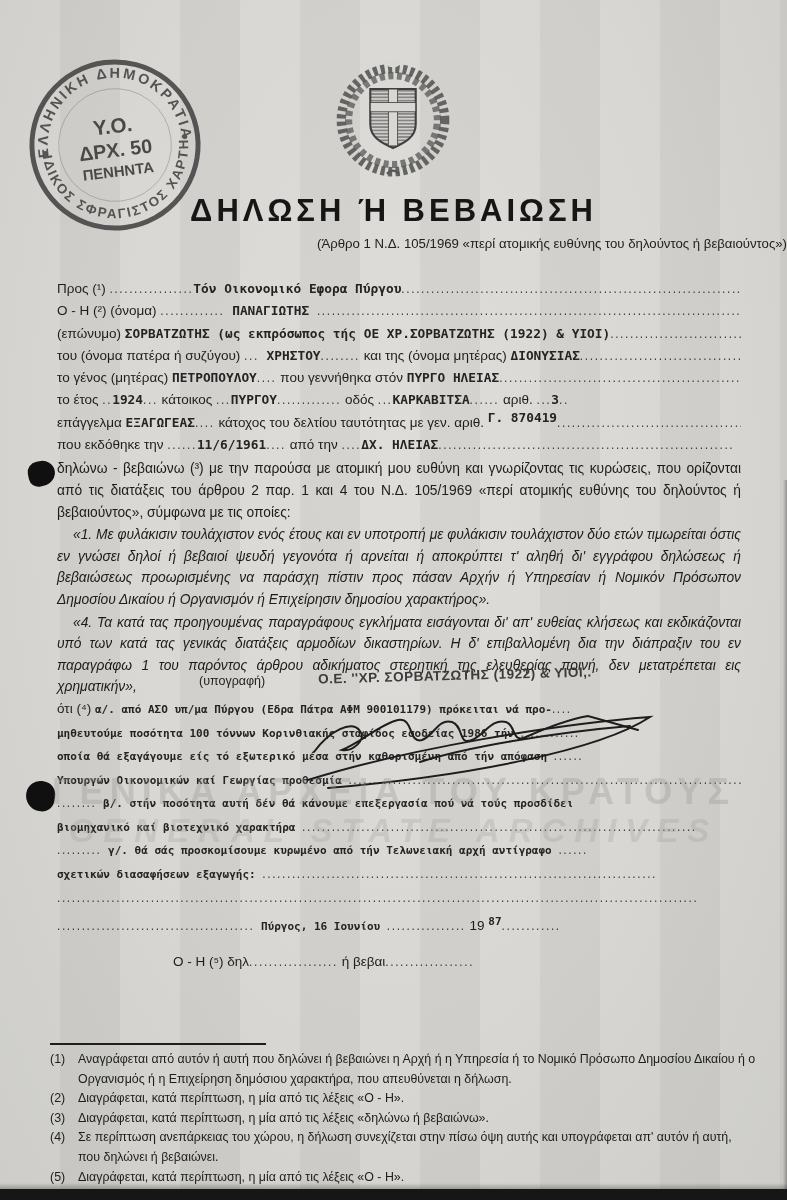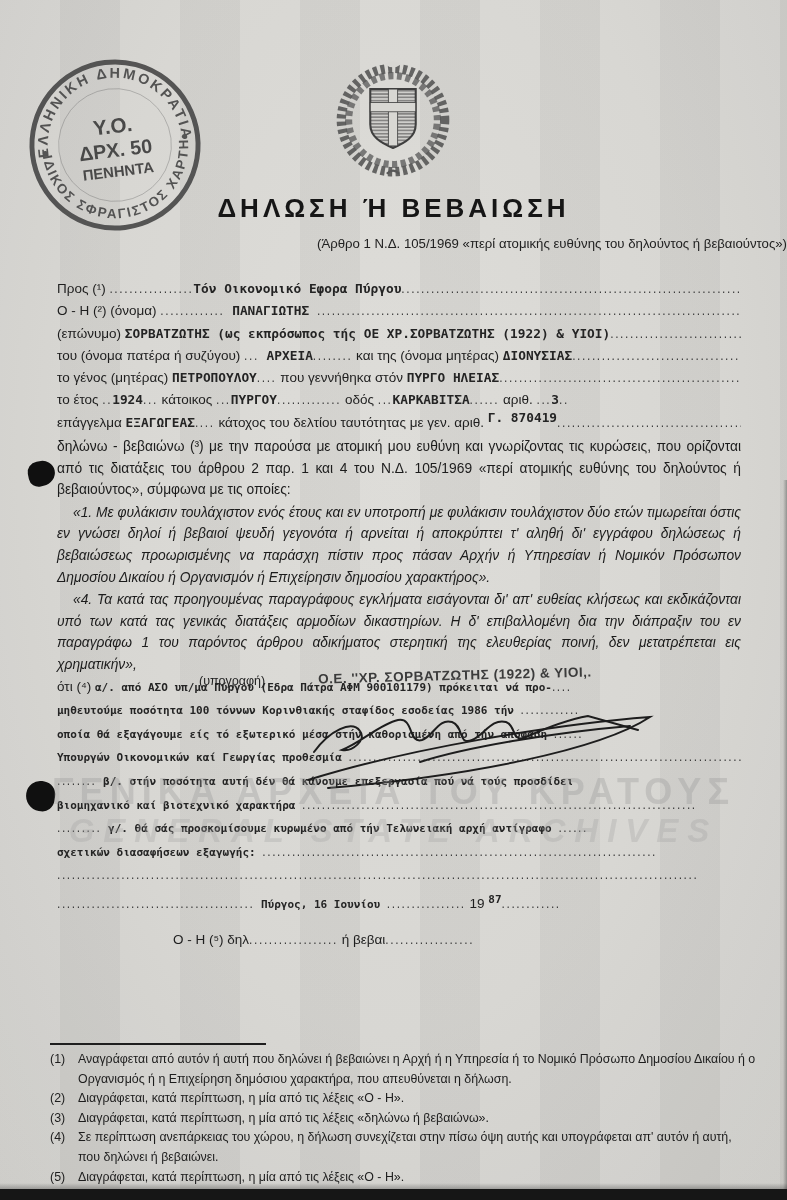--- a/index.html
+++ b/index.html
@@ -20,7 +20,7 @@
   .emblem{position:absolute;left:331px;top:55px;width:124px;height:126px;}
 
   .title{position:absolute;left:0;top:193px;width:100%;text-align:center;
-         font-size:26px;font-weight:bold;letter-spacing:4px;color:#161616;}
+         font-size:31px;font-weight:bold;letter-spacing:4px;color:#161616;}
   .subtitle{position:absolute;left:0;top:236px;width:100%;text-align:right;font-size:13.2px;color:#222;}
 
   .content{position:absolute;left:57px;top:278px;width:684px;}

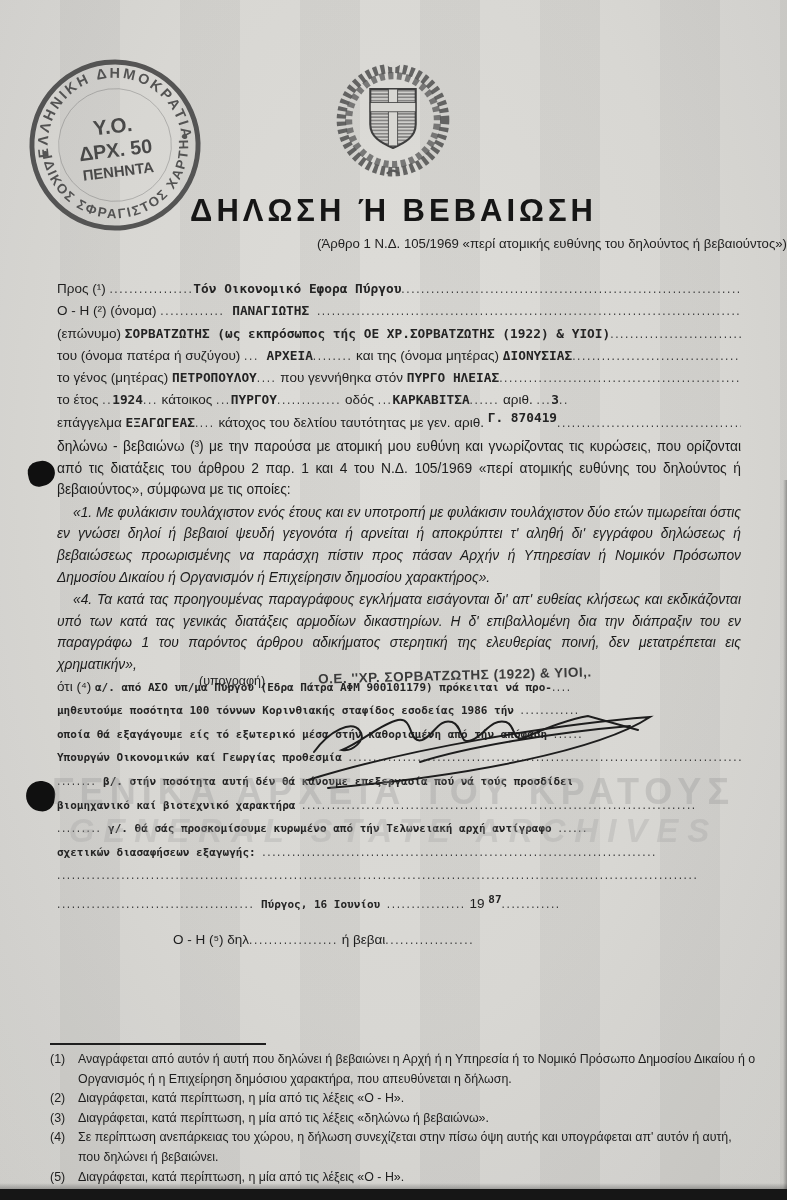--- a/index.html
+++ b/index.html
@@ -107,7 +107,7 @@
         <div class="row"><span class="lbl">Προς (¹) </span><span class="dots">.................</span><span class="val">Τόν Οικονομικό Εφορα Πύργου</span><span class="dots">..........................................................................................</span></div>
         <div class="row"><span class="lbl">Ο - Η (²) (όνομα) </span><span class="dots">.............</span><span class="val"> ΠΑΝΑΓΙΩΤΗΣ </span><span class="dots">..........................................................................................</span></div>
         <div class="row"><span class="lbl">(επώνυμο) </span><span class="val">ΣΟΡΒΑΤΖΩΤΗΣ (ως εκπρόσωπος τής ΟΕ ΧΡ.ΣΟΡΒΑΤΖΩΤΗΣ (1922) &amp; ΥΙΟΙ)</span><span class="dots">............................................................</span></div>
-        <div class="row"><span class="lbl">του (όνομα πατέρα ή συζύγου) </span><span class="dots">...</span><span class="val"> ΑΡΧΕΙΑ</span><span class="dots">........</span><span class="lbl"> και της (όνομα μητέρας) </span><span class="val"> ΔΙΟΝΥΣΙΑΣ</span><span class="dots">............................................................</span></div>
+        <div class="row"><span class="lbl">του (όνομα πατέρα ή συζύγου) </span><span class="dots">...</span><span class="val"> ΧΡΗΣΤΟΥ</span><span class="dots">........</span><span class="lbl"> και της (όνομα μητέρας) </span><span class="val"> ΔΙΟΝΥΣΙΑΣ</span><span class="dots">............................................................</span></div>
         <div class="row"><span class="lbl">το γένος (μητέρας) </span><span class="val">ΠΕΤΡΟΠΟΥΛΟΥ</span><span class="dots">....</span><span class="lbl"> που γεννήθηκα στόν </span><span class="val">ΠΥΡΓΟ ΗΛΕΙΑΣ</span><span class="dots">............................................................</span></div>
         <div class="row"><span class="lbl">το έτος </span><span class="dots">..</span><span class="val">1924</span><span class="dots">...</span><span class="lbl"> κάτοικος </span><span class="dots">...</span><span class="val">ΠΥΡΓΟΥ</span><span class="dots">.............</span><span class="lbl"> οδός </span><span class="dots">...</span><span class="val">ΚΑΡΚΑΒΙΤΣΑ</span><span class="dots">......</span><span class="lbl"> αριθ. </span><span class="dots">...</span><span class="val">3</span><span class="dots">..</span></div>
         <div class="row"><span class="lbl">επάγγελμα </span><span class="val">ΕΞΑΓΩΓΕΑΣ</span><span class="dots">....</span><span class="lbl"> κάτοχος του δελτίου ταυτότητας με γεν. αριθ. </span><span class="val raised">Γ. 870419</span><span class="dots">........................................</span></div>

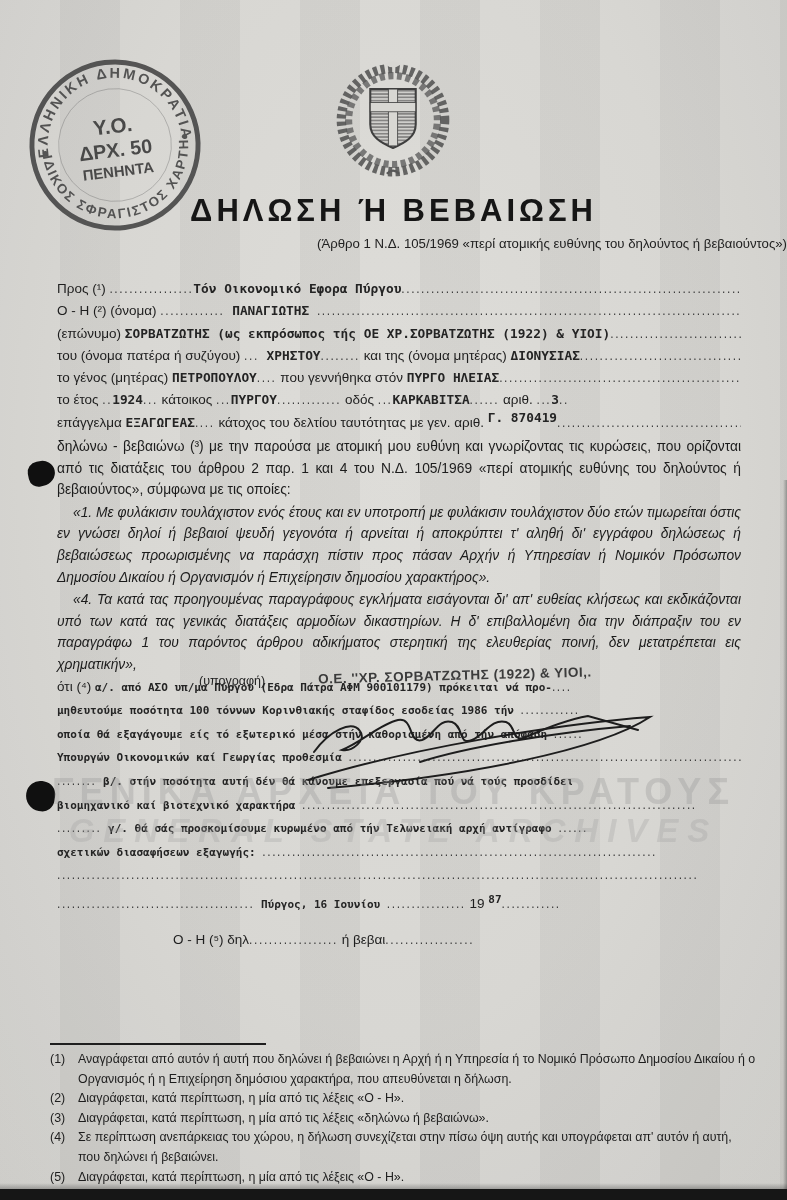--- a/index.html
+++ b/index.html
@@ -111,6 +111,7 @@
         <div class="row"><span class="lbl">το γένος (μητέρας) </span><span class="val">ΠΕΤΡΟΠΟΥΛΟΥ</span><span class="dots">....</span><span class="lbl"> που γεννήθηκα στόν </span><span class="val">ΠΥΡΓΟ ΗΛΕΙΑΣ</span><span class="dots">............................................................</span></div>
         <div class="row"><span class="lbl">το έτος </span><span class="dots">..</span><span class="val">1924</span><span class="dots">...</span><span class="lbl"> κάτοικος </span><span class="dots">...</span><span class="val">ΠΥΡΓΟΥ</span><span class="dots">.............</span><span class="lbl"> οδός </span><span class="dots">...</span><span class="val">ΚΑΡΚΑΒΙΤΣΑ</span><span class="dots">......</span><span class="lbl"> αριθ. </span><span class="dots">...</span><span class="val">3</span><span class="dots">..</span></div>
         <div class="row"><span class="lbl">επάγγελμα </span><span class="val">ΕΞΑΓΩΓΕΑΣ</span><span class="dots">....</span><span class="lbl"> κάτοχος του δελτίου ταυτότητας με γεν. αριθ. </span><span class="val raised">Γ. 870419</span><span class="dots">........................................</span></div>
+        <div class="row"><span class="lbl">που εκδόθηκε την </span><span class="dots">......</span><span class="val">11/6/1961</span><span class="dots">....</span><span class="lbl"> από την </span><span class="dots">....</span><span class="val">ΔΧ. ΗΛΕΙΑΣ</span><span class="dots">............................................................</span></div>
       </div>
     <div class="para">δηλώνω - βεβαιώνω (³) με την παρούσα με ατομική μου ευθύνη και γνωρίζοντας τις κυρώσεις, που ορίζονται από τις διατάξεις του άρθρου 2 παρ. 1 και 4 του Ν.Δ. 105/1969 «περί ατομικής ευθύνης του δηλούντος ή βεβαιούντος», σύμφωνα με τις οποίες:</div>
     <div class="para q">«1. Με φυλάκισιν τουλάχιστον ενός έτους και εν υποτροπή με φυλάκισιν τουλάχιστον δύο ετών τιμωρείται όστις εν γνώσει δηλοί ή βεβαιοί ψευδή γεγονότα ή αρνείται ή αποκρύπτει τ' αληθή δι' εγγράφου δηλώσεως ή βεβαιώσεως προωρισμένης να παράσχη πίστιν προς πάσαν Αρχήν ή Υπηρεσίαν ή Νομικόν Πρόσωπον Δημοσίου Δικαίου ή Οργανισμόν ή Επιχείρησιν δημοσίου χαρακτήρος».</div>

